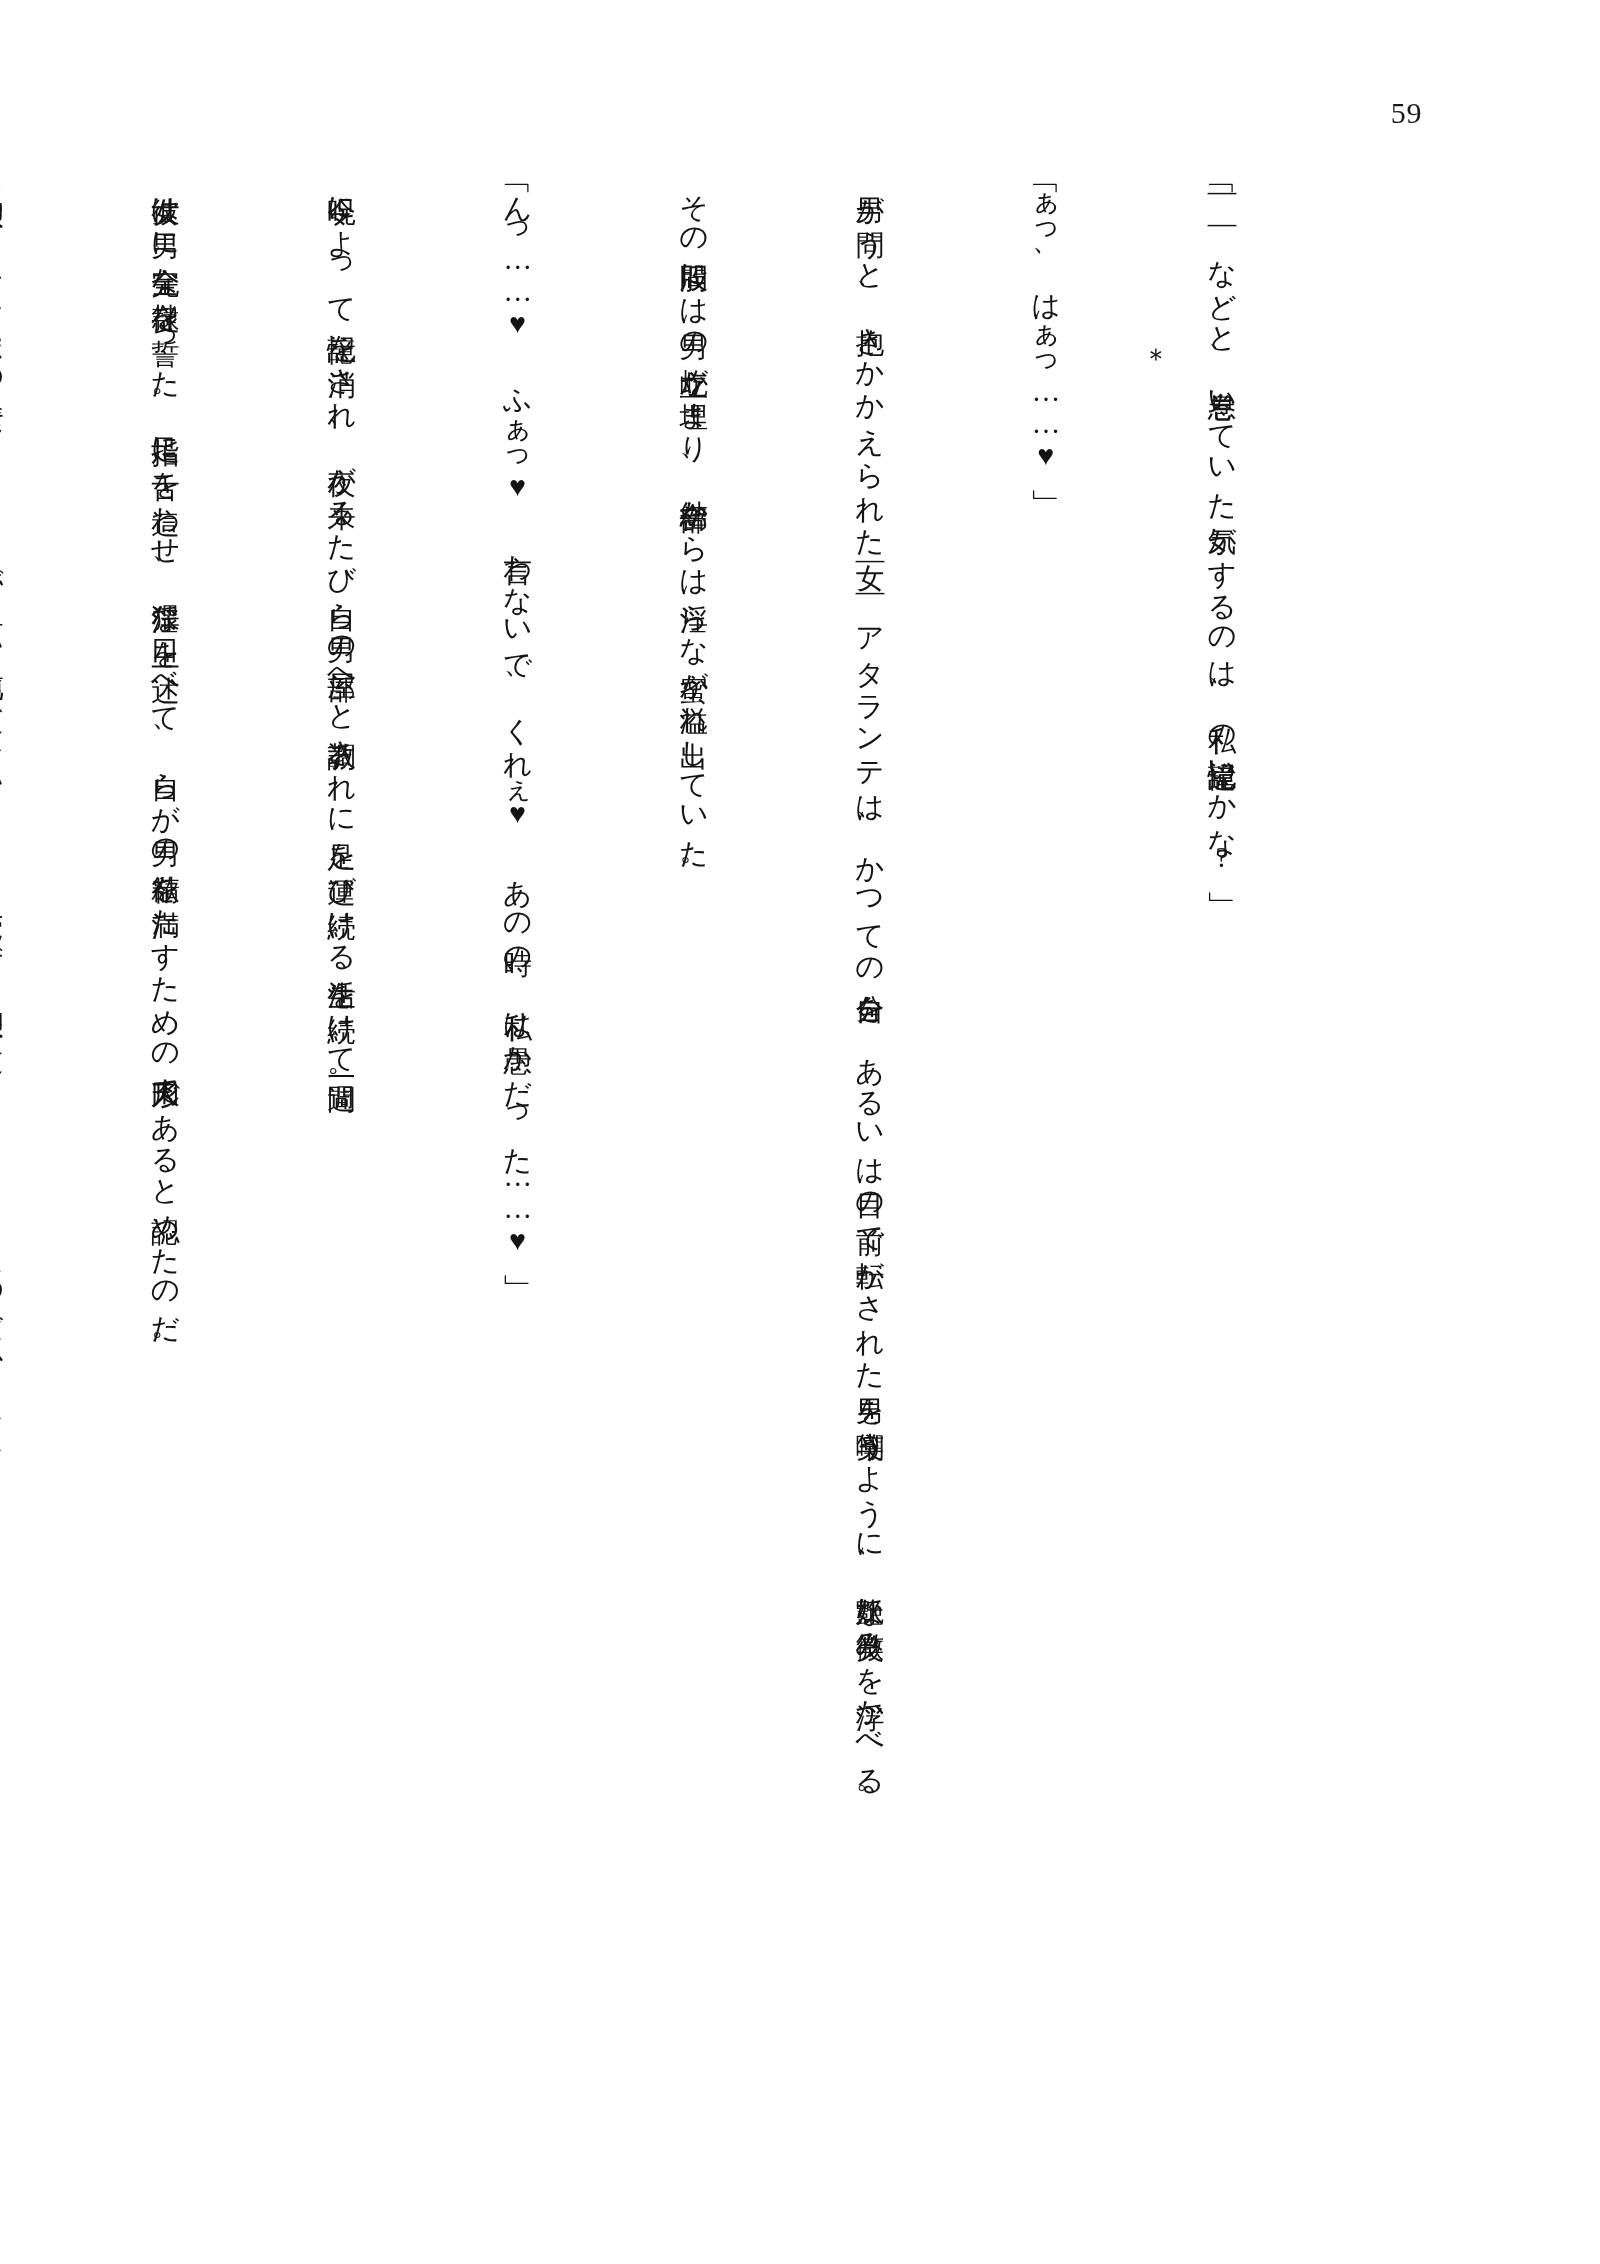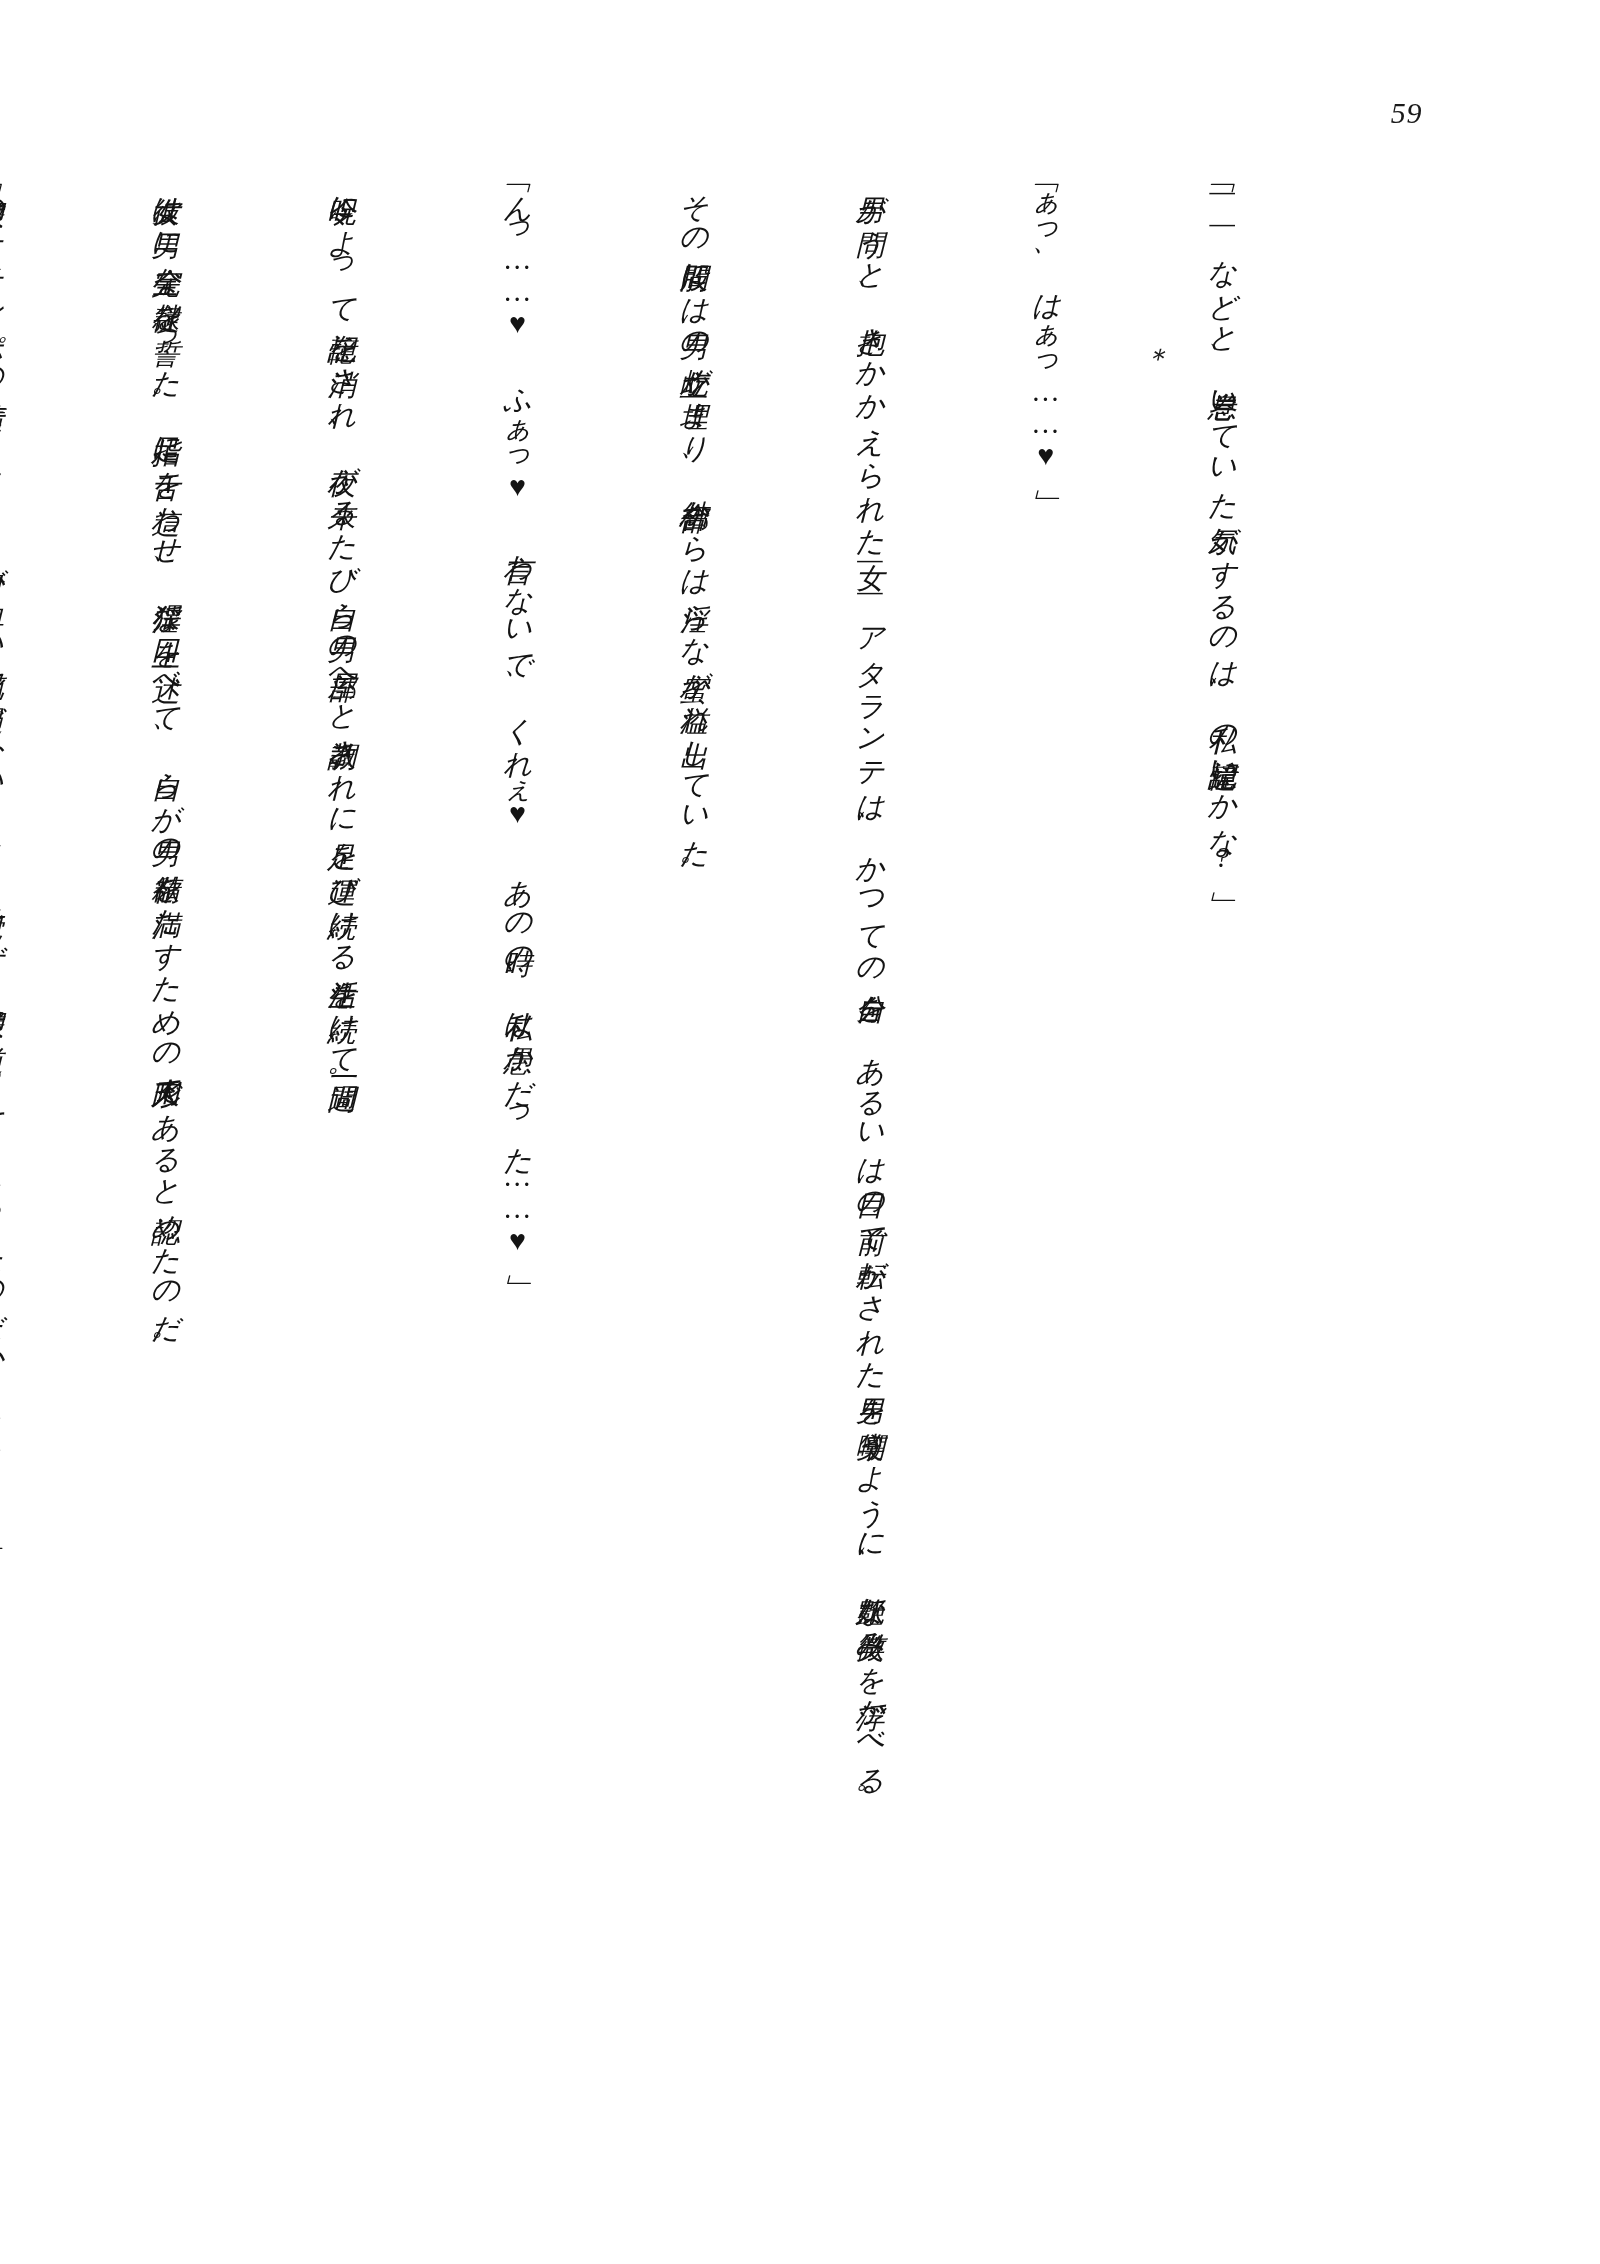--- a/index.html
+++ b/index.html
@@ -15,7 +15,6 @@
     overflow: hidden;
     font-family: "Liberation Serif", "DejaVu Serif", serif;
     color: #1a1a1a;
-    font-style: italic;
   }
   .page-number {
     position: absolute;

